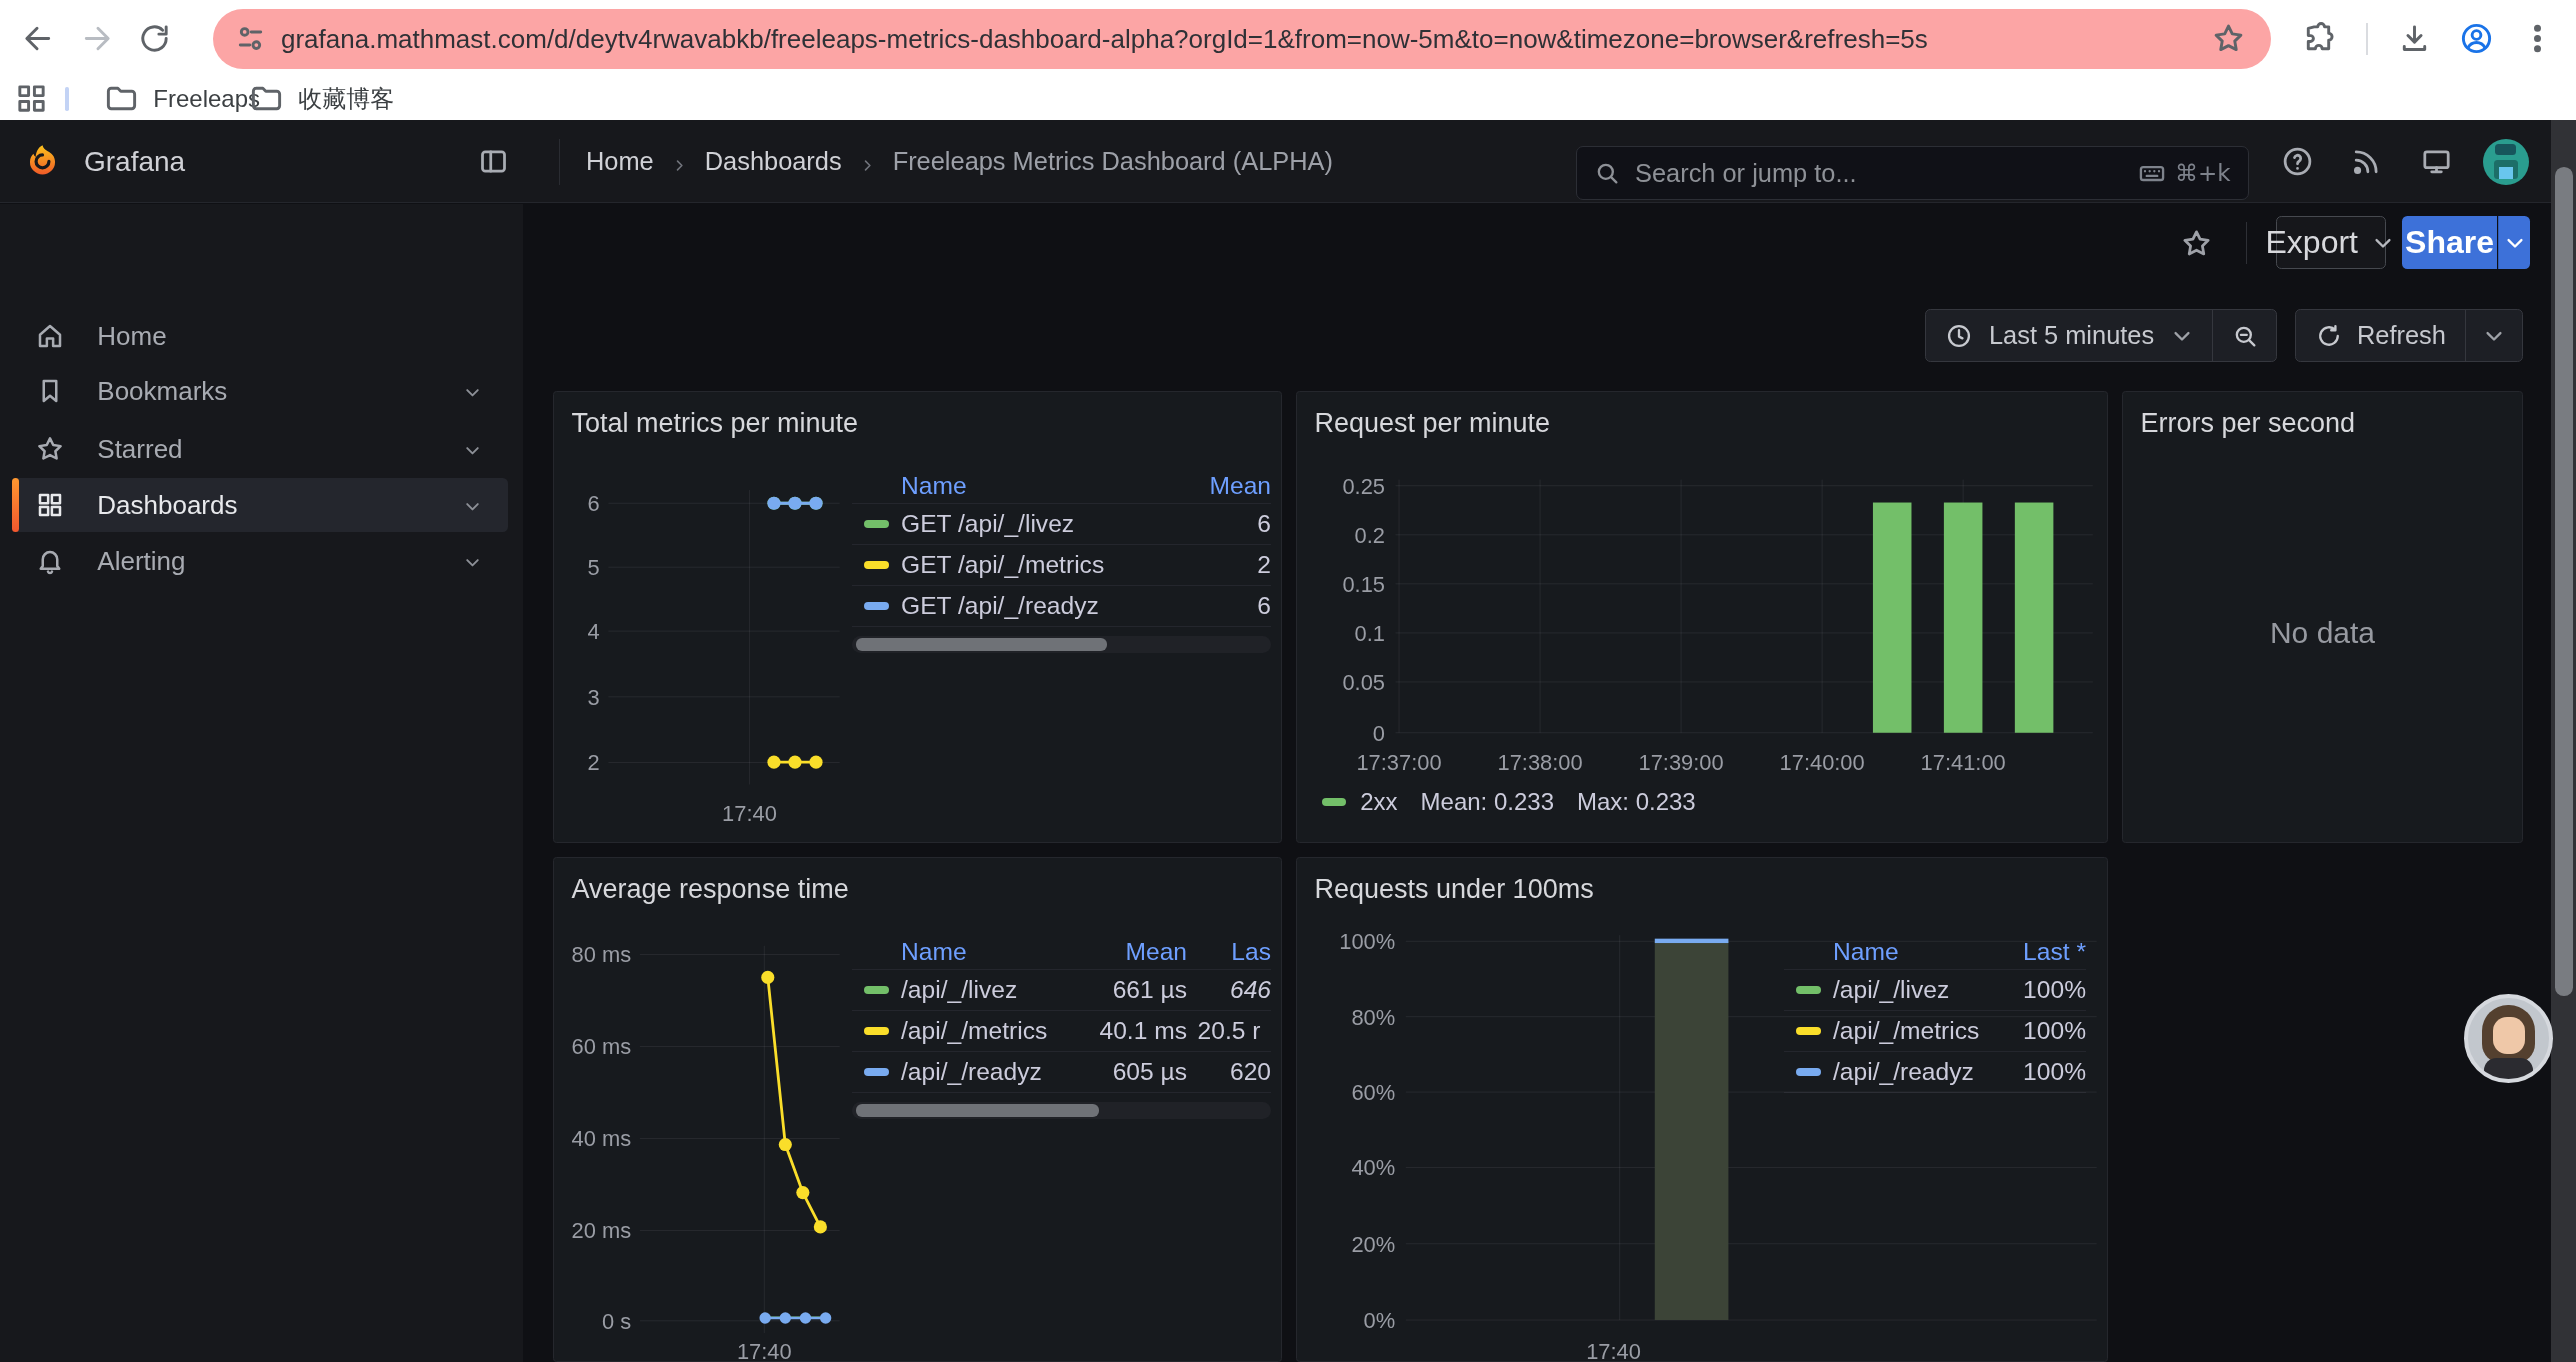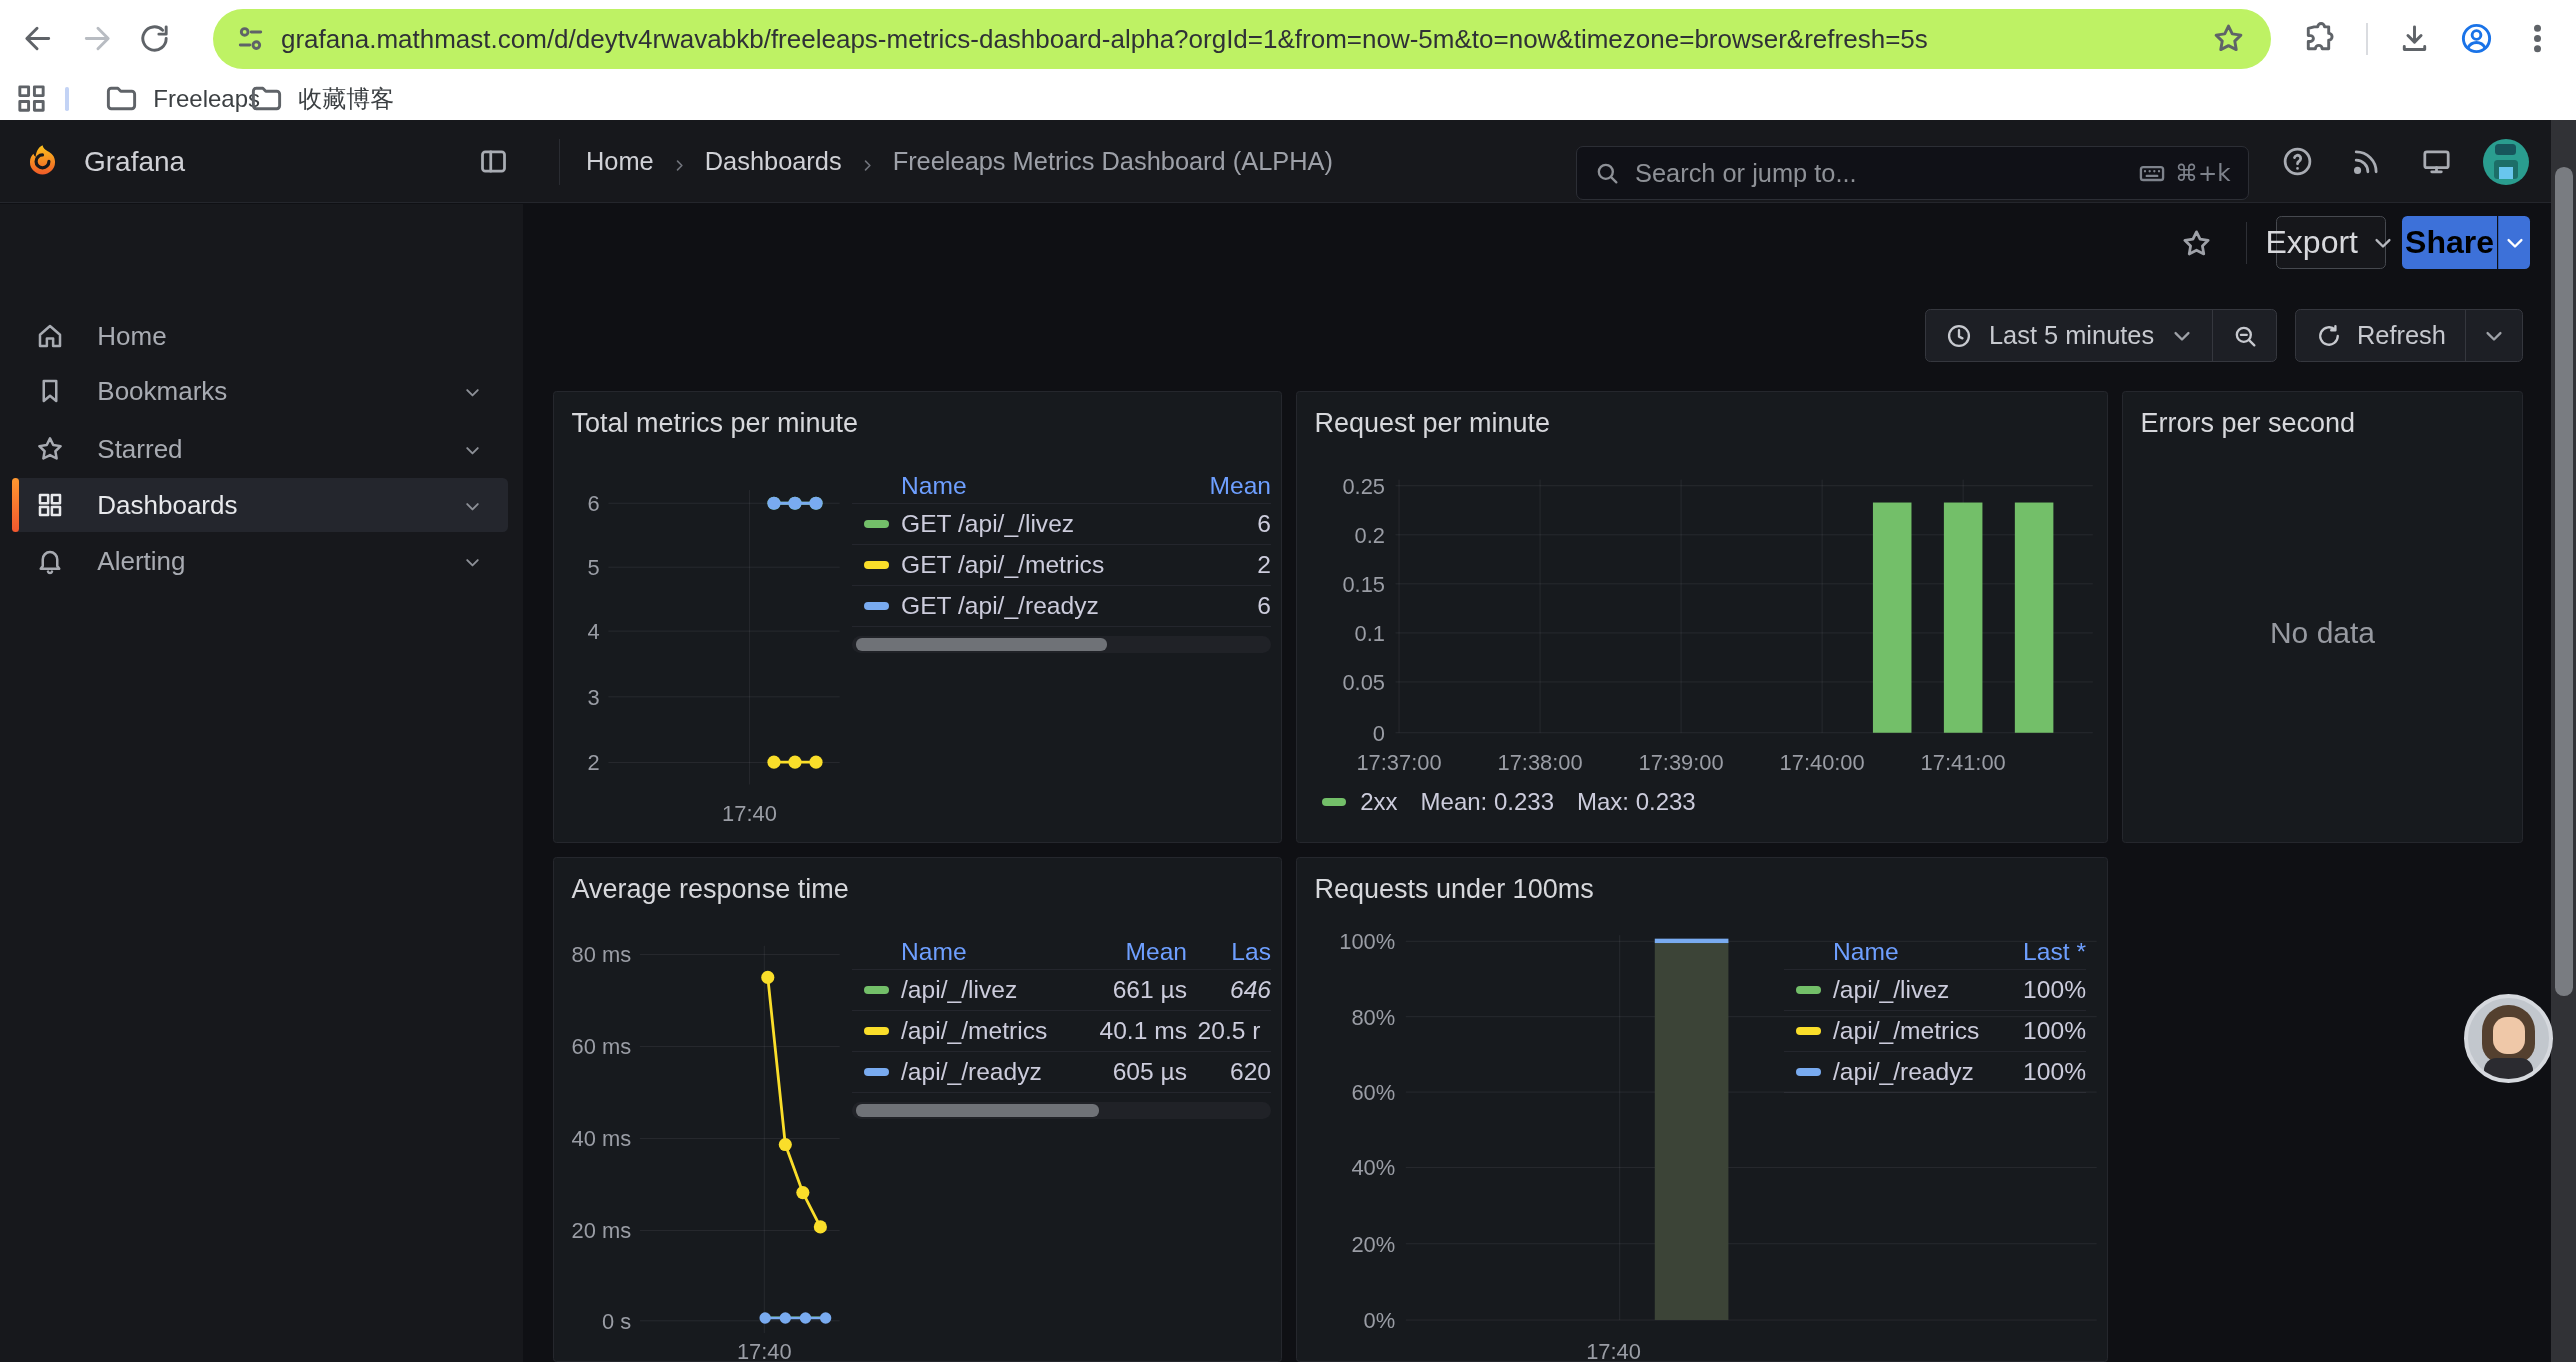--- a/index.html
+++ b/index.html
@@ -12,7 +12,7 @@
   .b-bookmarks{position:absolute;left:0;top:77px;width:2576px;height:43px;background:#ffffff;}
   .nav-ic{position:absolute;width:39px;height:39px;color:#5f6368;display:flex;align-items:center;justify-content:center;}
   .nav-ic svg{width:35px;height:35px;}
-  .url-pill{position:absolute;left:213px;top:8.8px;width:2058px;height:60px;border-radius:30px;background:#bef264;display:flex;align-items:center;}
+  .url-pill{position:absolute;left:213px;top:8.8px;width:2058px;height:60px;border-radius:30px;background:#fca5a5;display:flex;align-items:center;}
   .url-text{position:absolute;left:68px;top:0;height:60px;line-height:60px;font-size:26px;color:#2f3136;white-space:nowrap;overflow:hidden;width:1911px;}
   .bm-item{position:absolute;display:flex;align-items:center;gap:12.3px;color:#3c4043;font-size:24px;height:43px;}
   .bm-sep{position:absolute;left:65px;top:87px;width:3.5px;height:24.6px;border-radius:1.8px;background:#c3d3f5;}

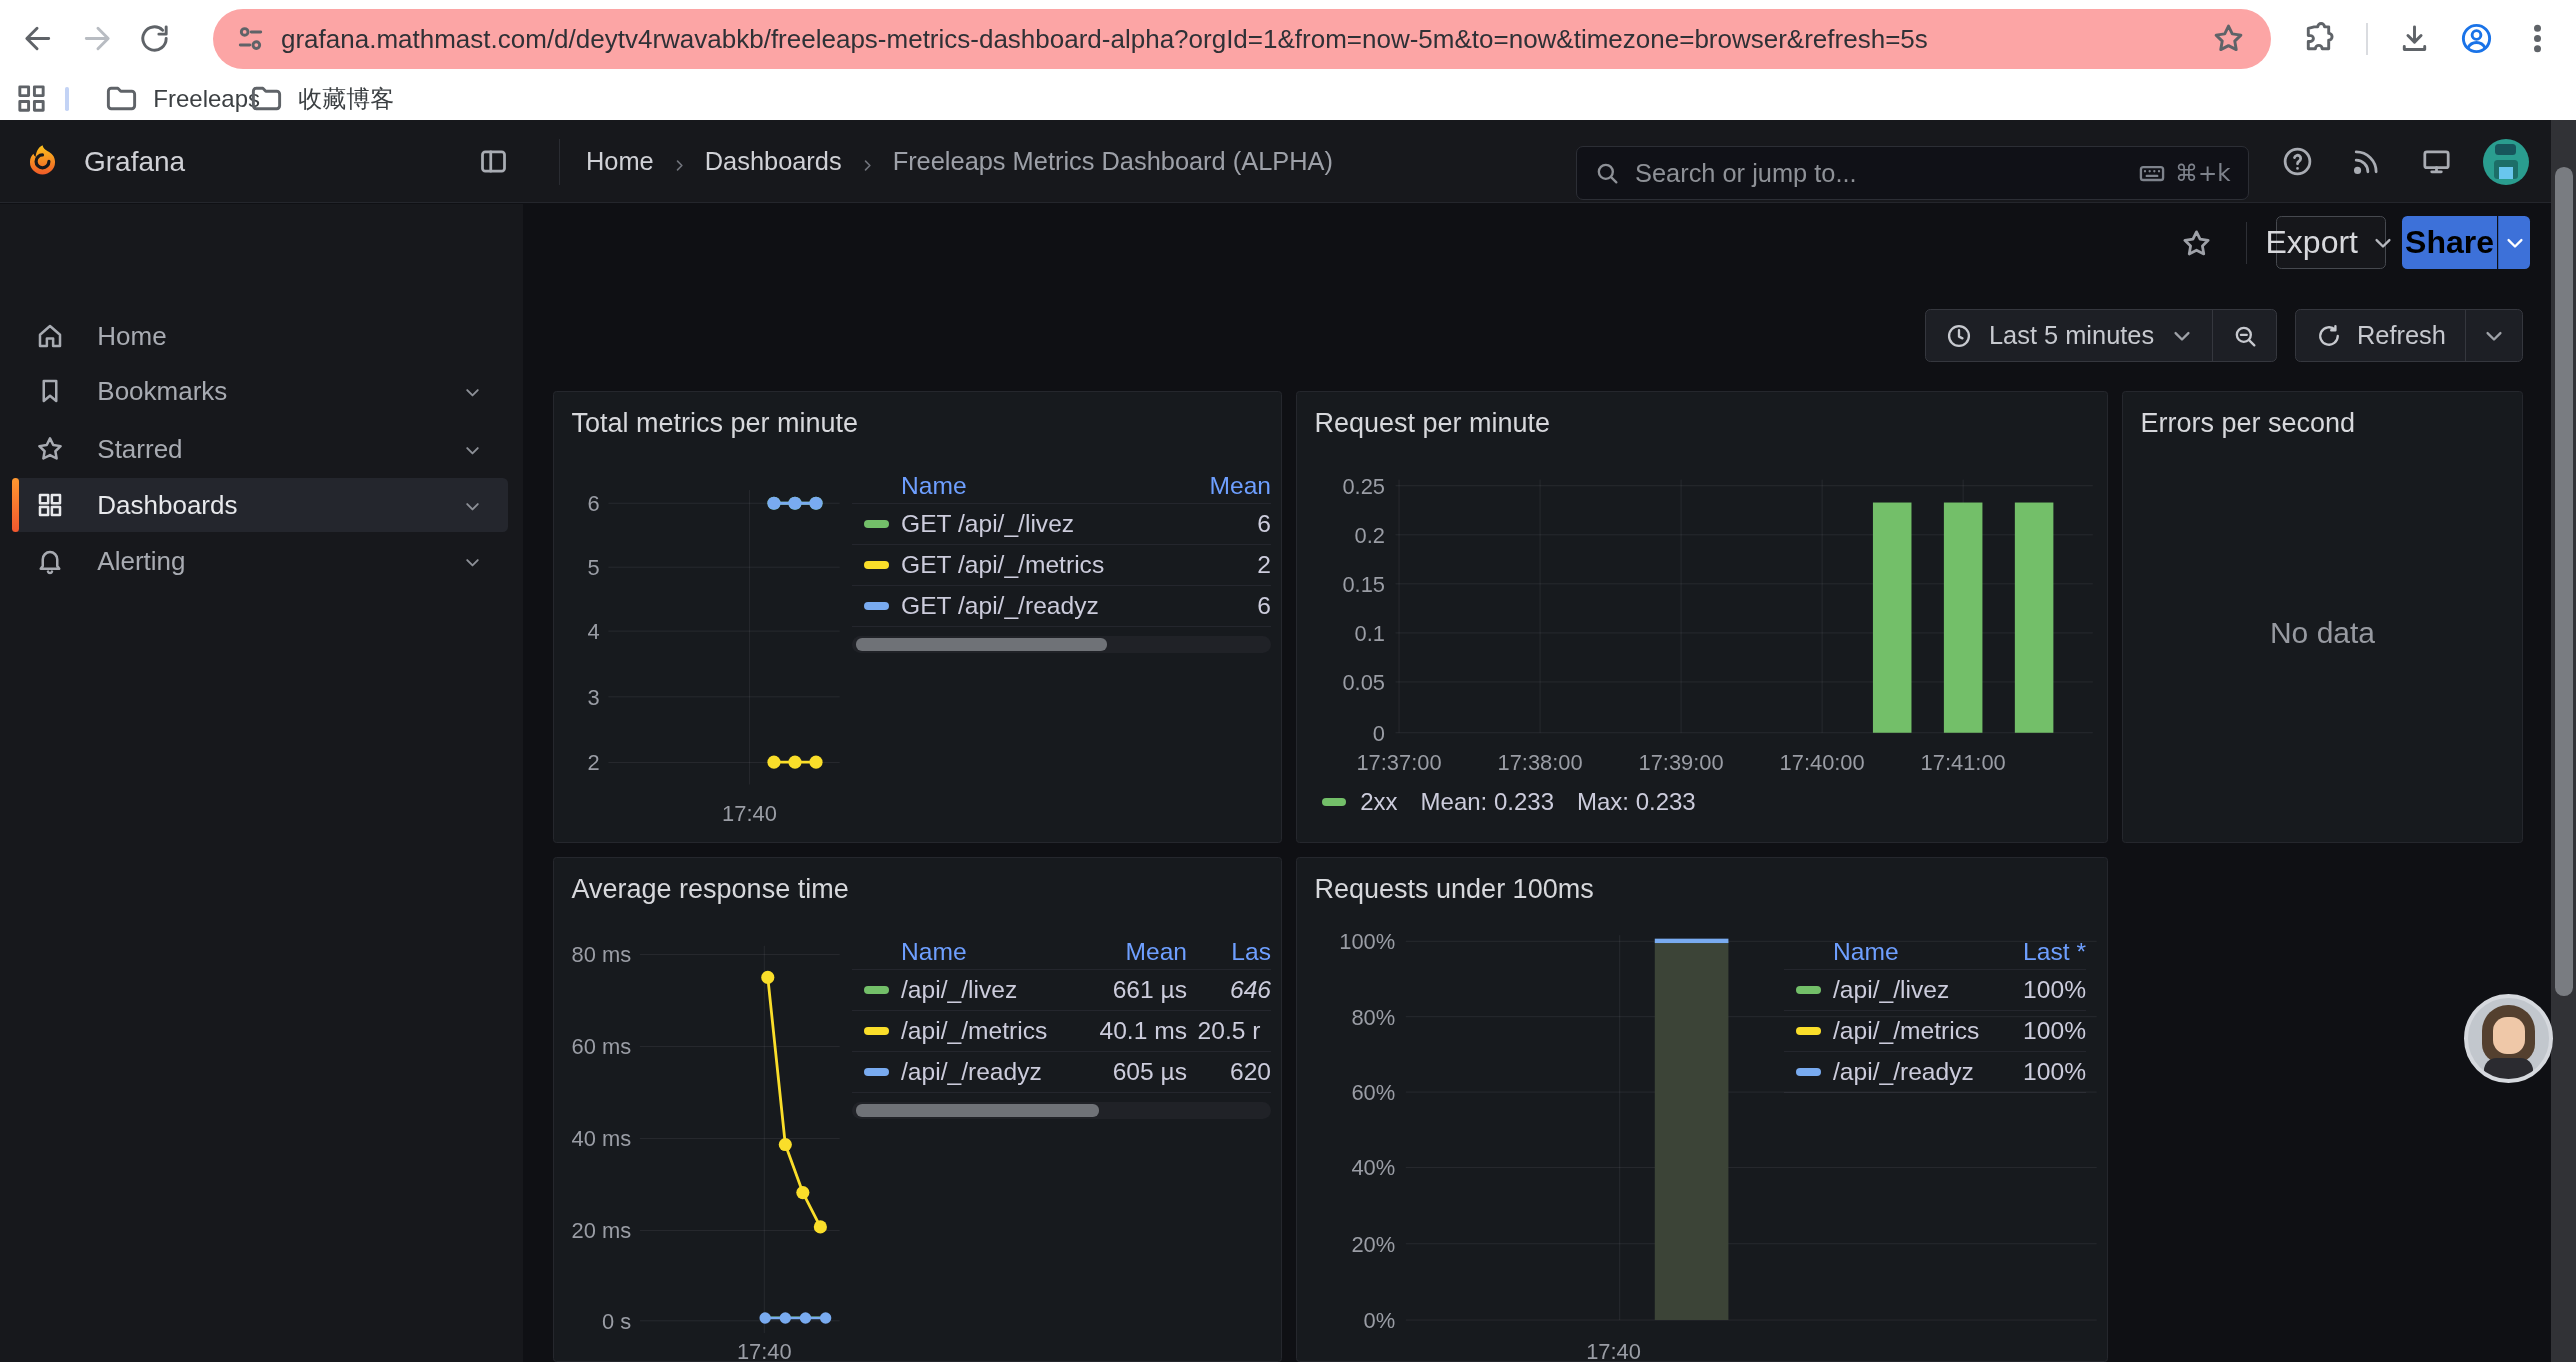--- a/index.html
+++ b/index.html
@@ -40,7 +40,7 @@
 
   .btn{position:absolute;display:flex;align-items:center;justify-content:center;font-size:32px;border-radius:5.3px;}
   .btn-outline{border:0.9px solid #46494f;color:#d8d9dd;background:#16171b;}
-  .share-btn{background:#3d71d9;color:#000000;font-weight:bold;}
+  .share-btn{background:#3d71d9;color:#ffffff;font-weight:bold;}
   .tb-group{position:absolute;background:#1d1f25;border:0.9px solid #35373e;border-radius:5.3px;display:flex;align-items:center;color:#c7c9cf;font-size:25.4px;}
   .tb-div{width:0.9px;height:51px;background:#35373e;}
   .sm-ic{display:flex;align-items:center;justify-content:center;color:#c7c9cf;}

